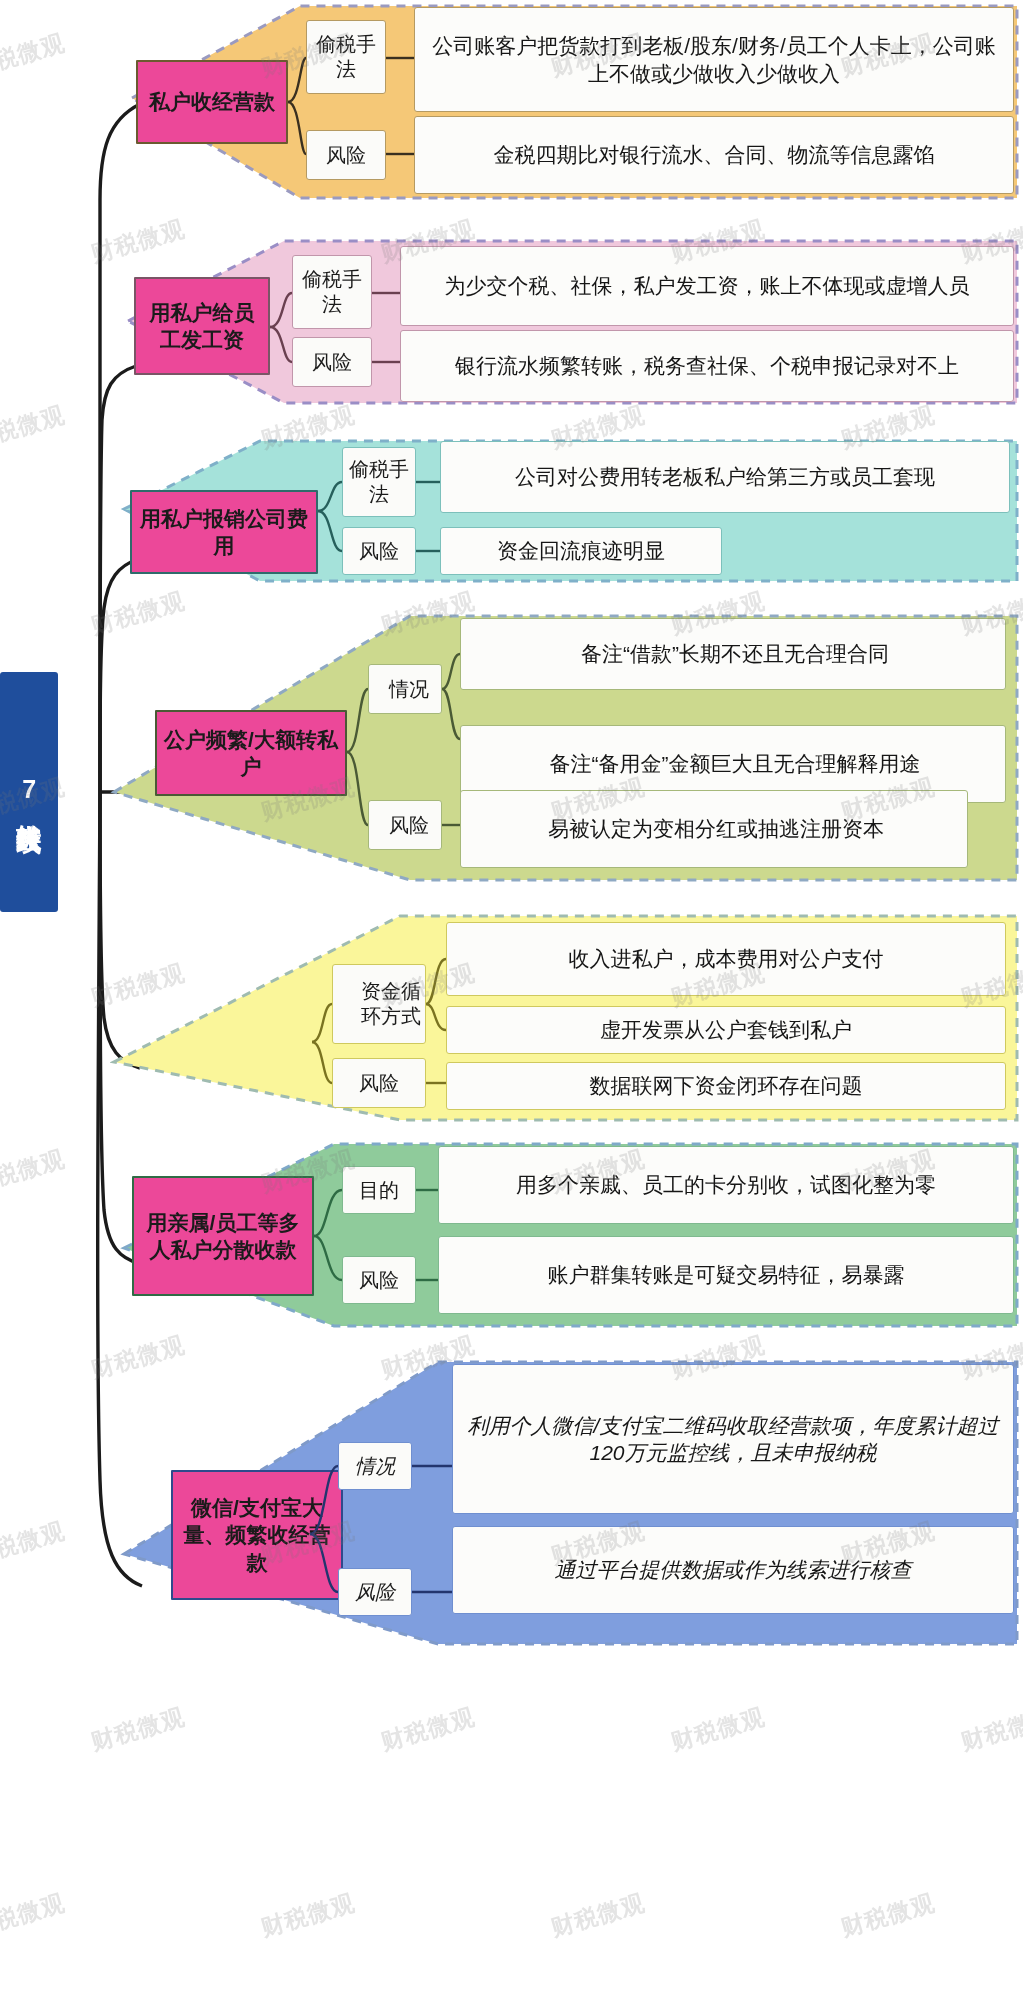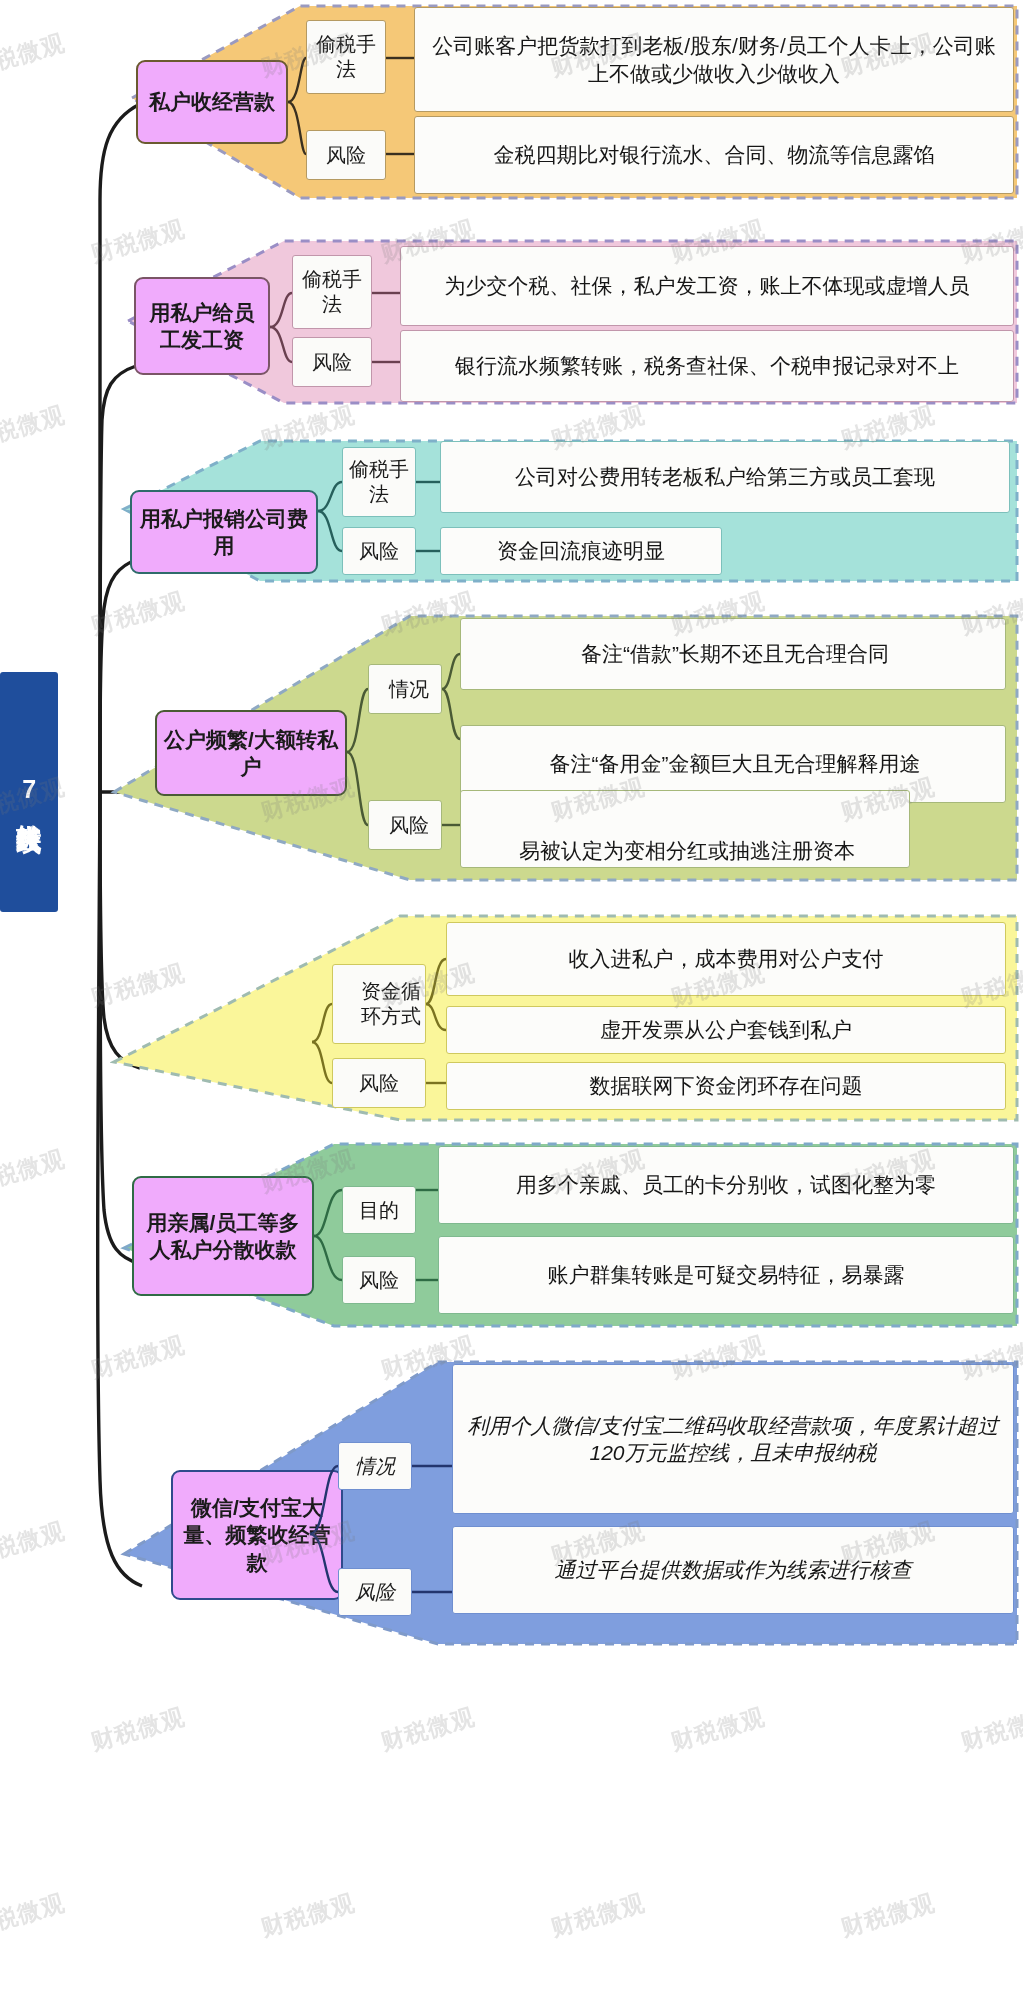--- a/index.html
+++ b/index.html
@@ -52,9 +52,9 @@
 
   .topic {
     position: absolute;
-    background: #f0abfc;
+    background: #ec4899;
     border: 2px solid #444;
-    border-radius: 9px;
+    border-radius: 1px;
     font-weight: 700;
     font-size: 21px;
     line-height: 1.3;

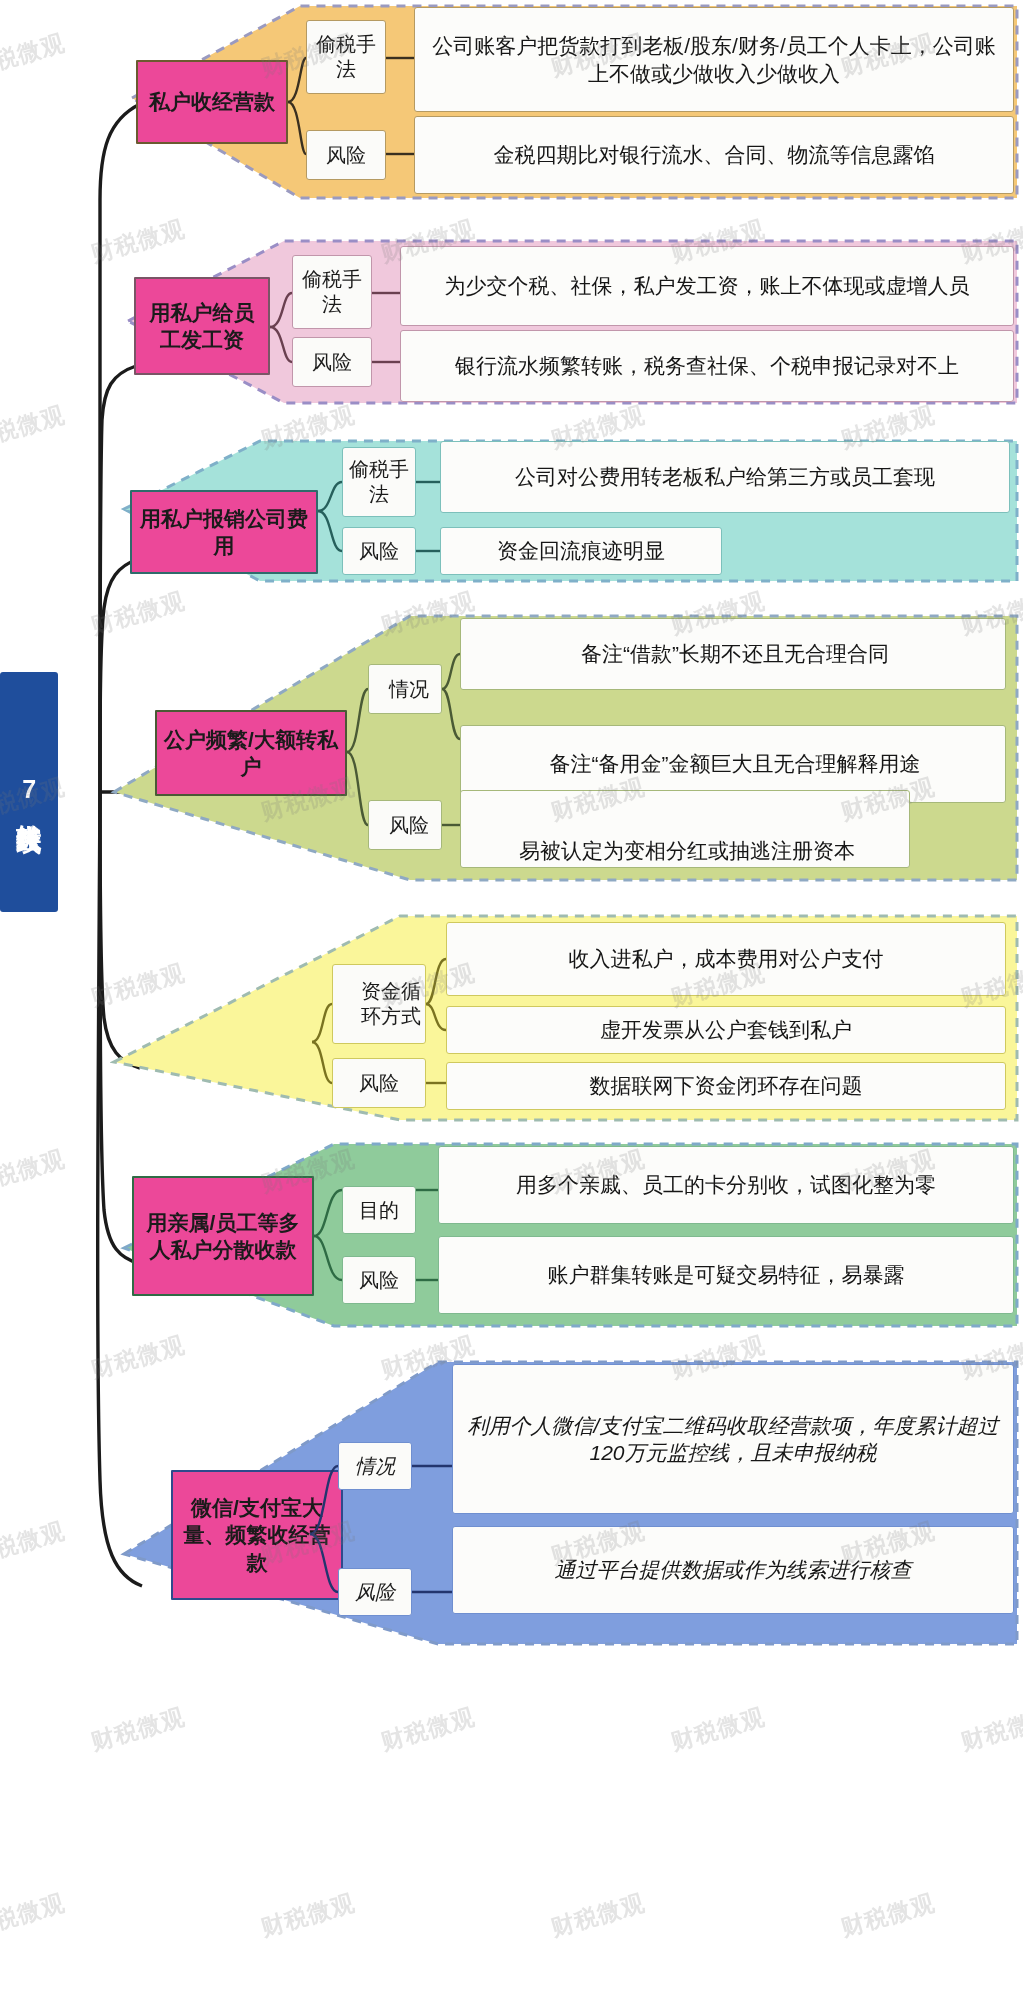--- a/index.html
+++ b/index.html
@@ -278,7 +278,7 @@
     <div class="sub" style="left:258px; top:188px; width:74px; height:50px;">
       <span>风险</span>
     </div>
-    <div class="leaf" style="left:350px; top:178px; width:450px; height:78px;align-items:flex-end;">
+    <div class="leaf" style="left:350px; top:178px; width:508px; height:78px;">
       <span>易被认定为变相分红或抽逃注册资本</span>
     </div>
     <svg style="position:absolute;inset:0;" viewBox="0 0 911 272">

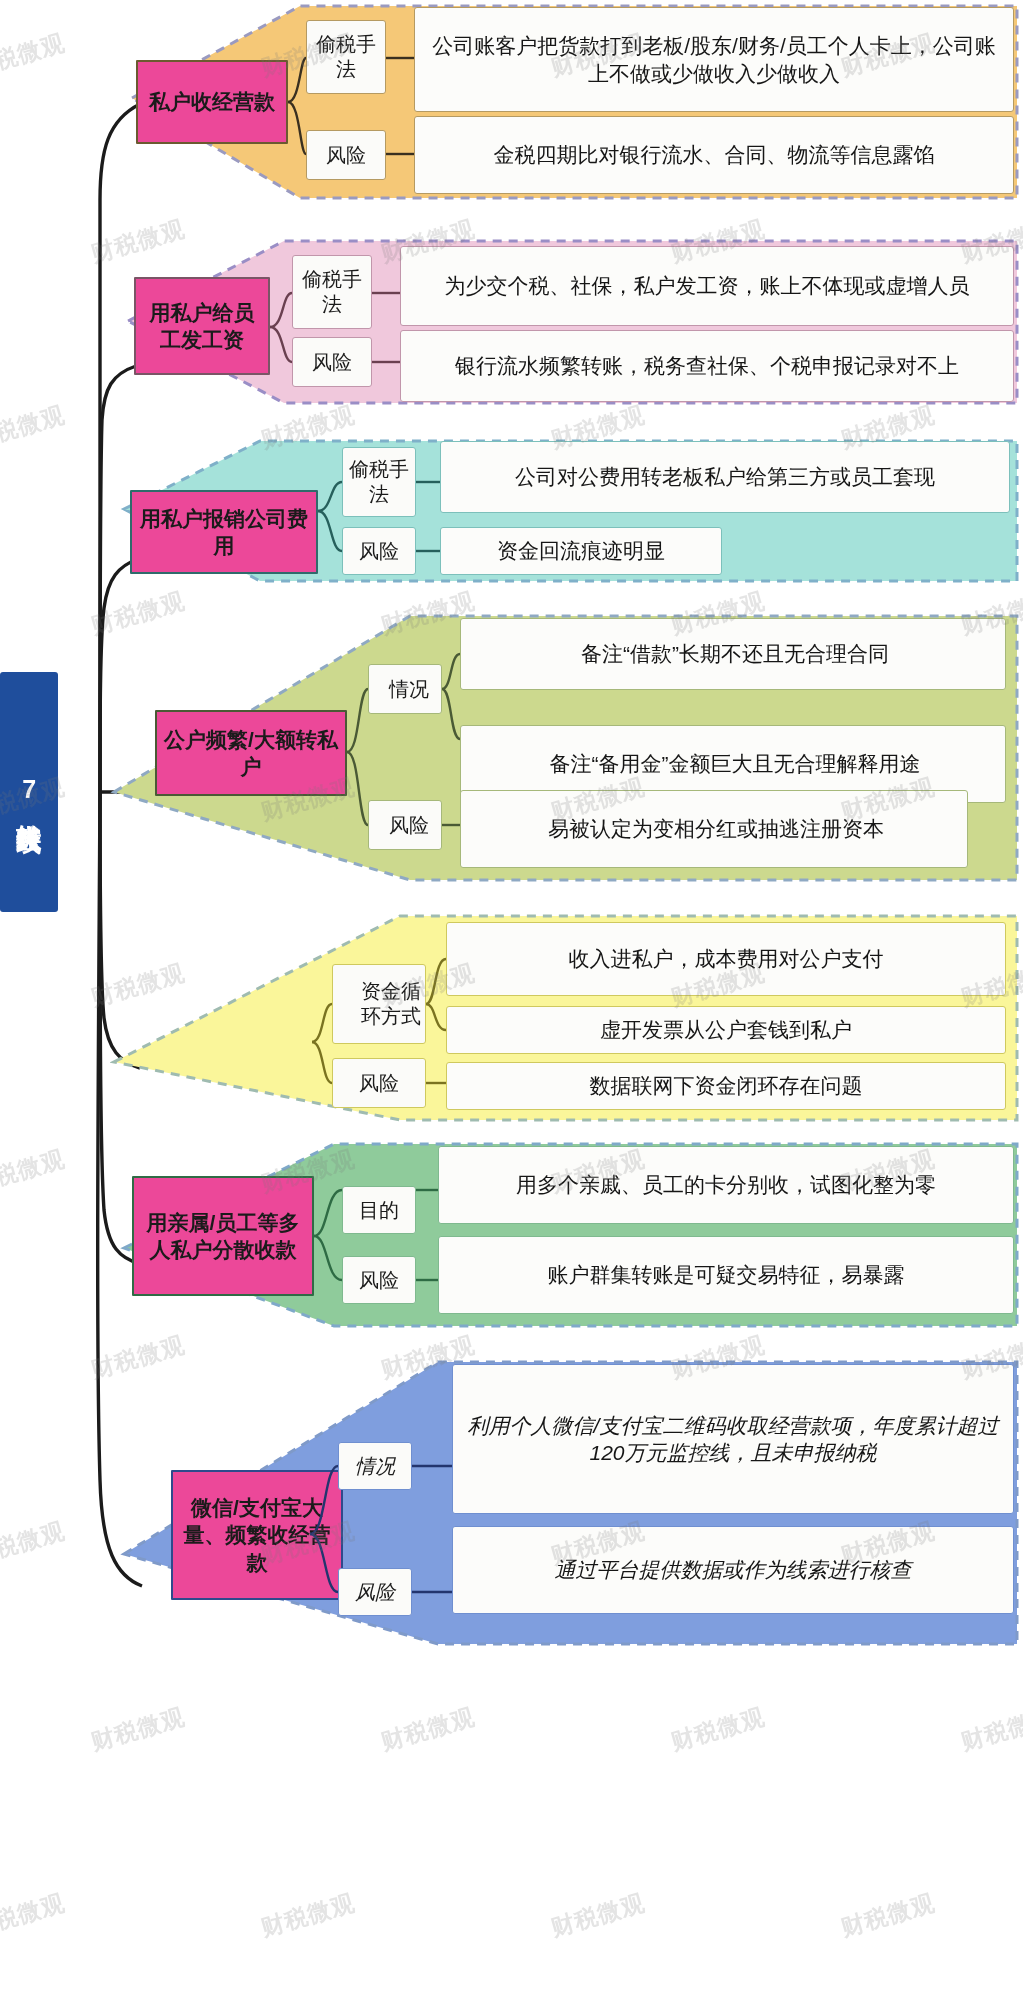--- a/index.html
+++ b/index.html
@@ -333,7 +333,7 @@
     <div class="topic" style="left:12px; top:36px; width:182px; height:120px;">
       <span>用亲属/员工等多人私户分散收款</span>
     </div>
-    <div class="sub" style="left:222px; top:26px; width:74px; height:48px;margin-top:20px;">
+    <div class="sub" style="left:222px; top:26px; width:74px; height:48px;">
       <span>目的</span>
     </div>
     <div class="leaf" style="left:318px; top:6px; width:576px; height:78px;">

